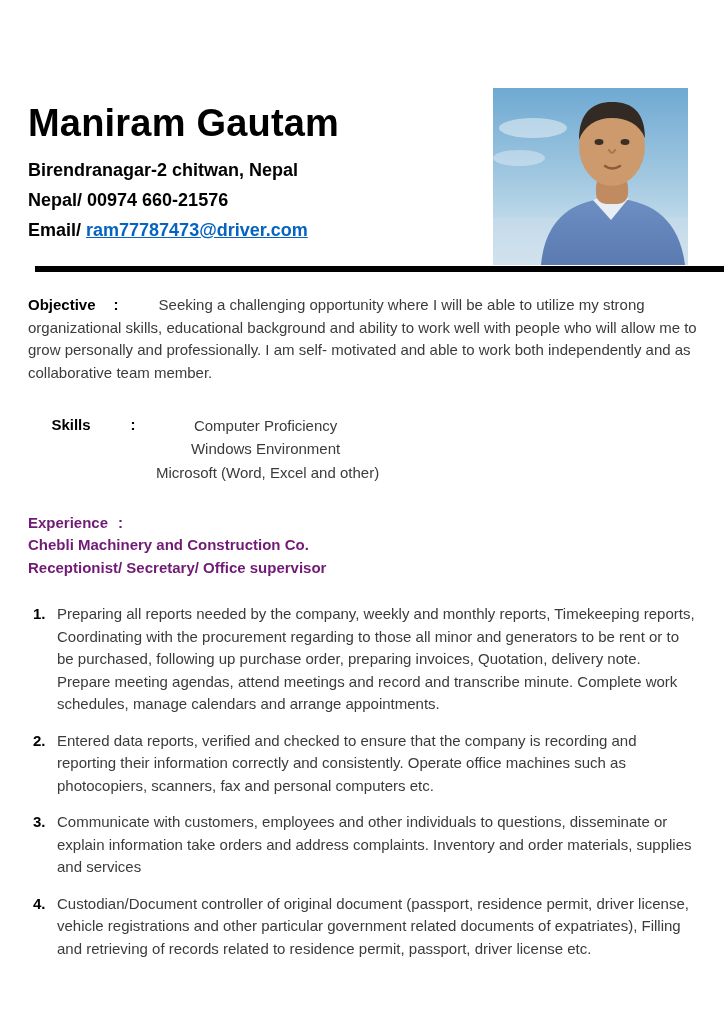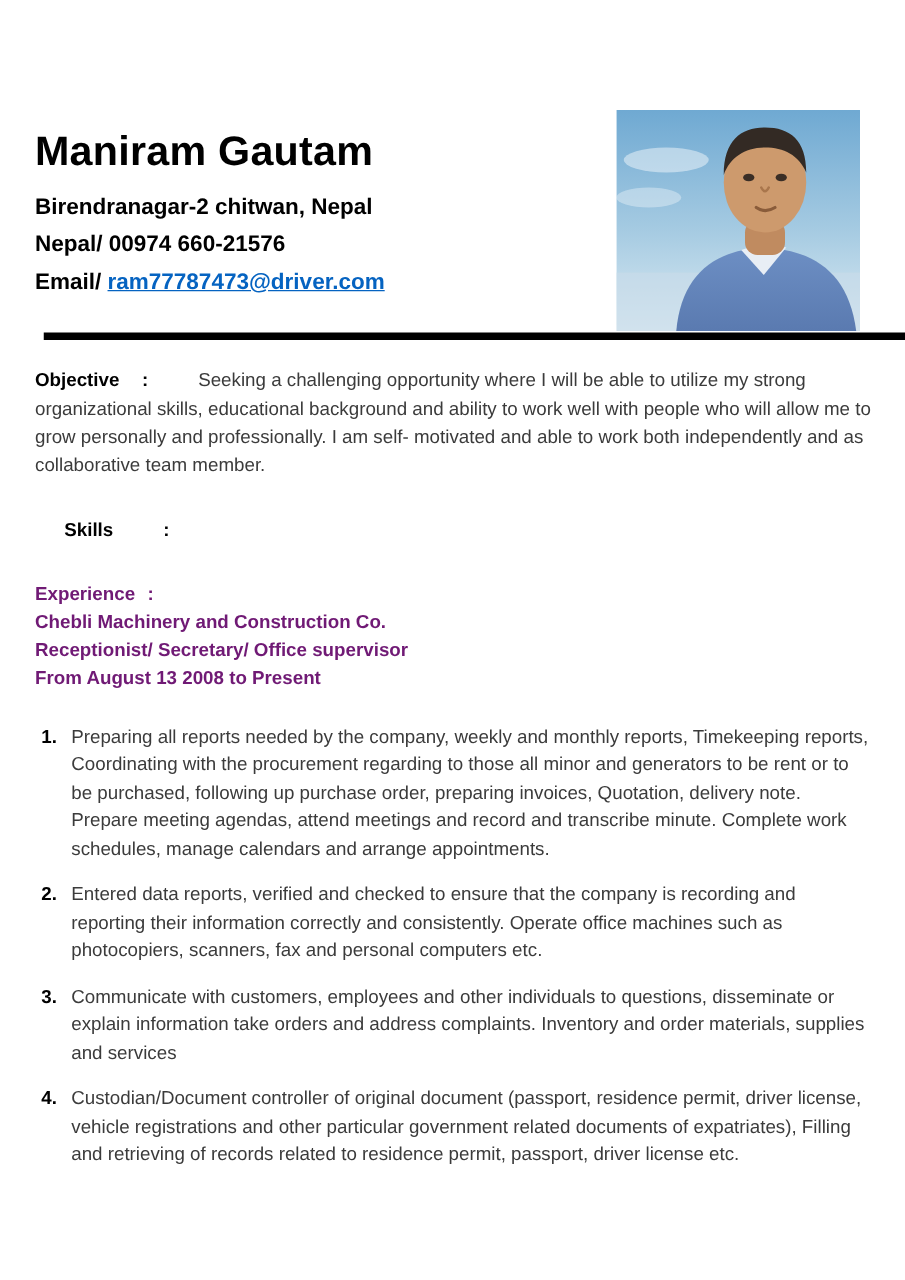--- a/index.html
+++ b/index.html
@@ -16,7 +16,7 @@
   
   .header { position: absolute; top: 102px; left: 28px; width: 450px; }
   .name {
-    font-size: 33px;
+    font-size: 38px;
     font-weight: bold;
     color: #000000;
     margin: 0 0 10px 0;

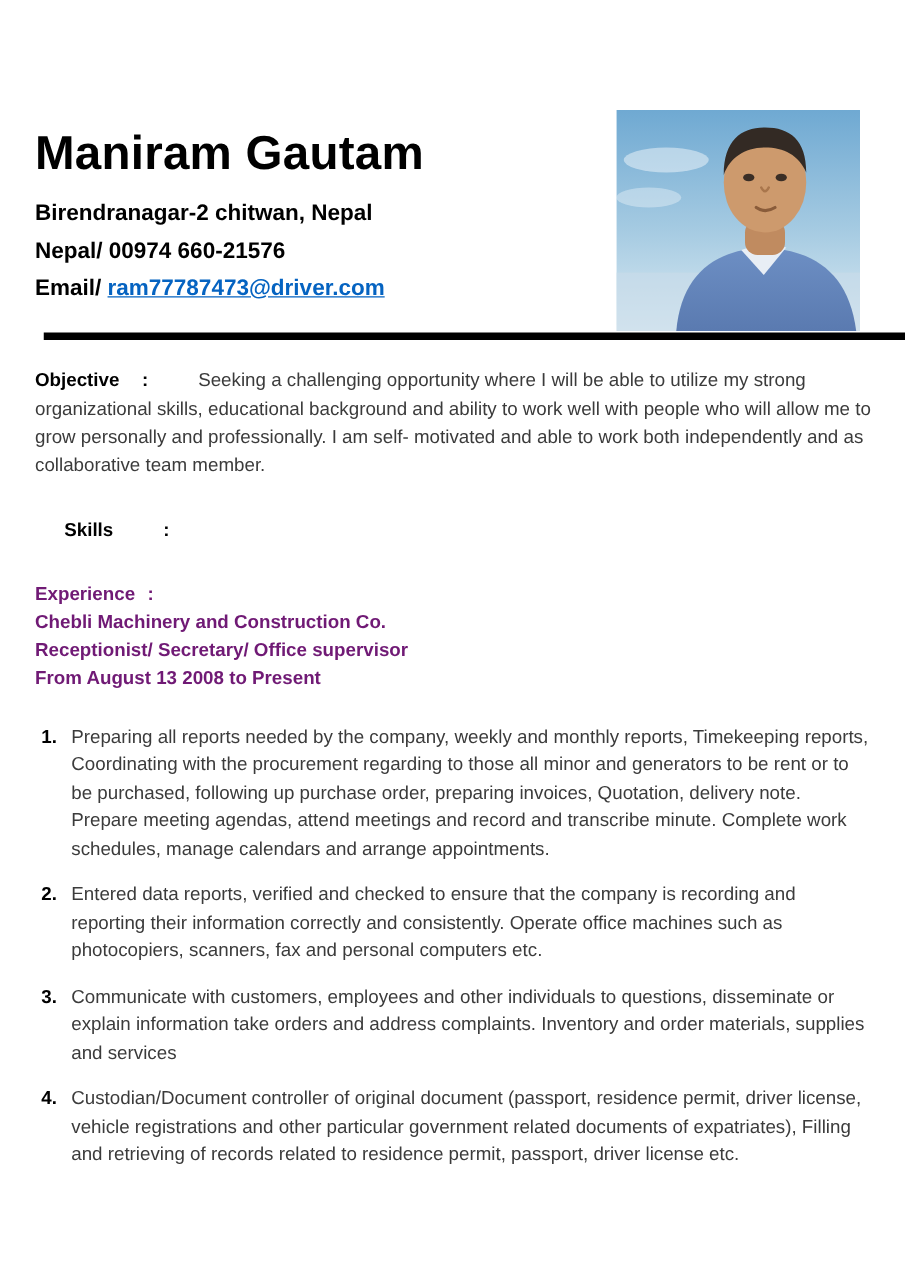--- a/index.html
+++ b/index.html
@@ -140,6 +140,11 @@
     <div class="skills-row">
       <div class="skills-label">Skills</div>
       <div class="skills-colon">:</div>
+      <div class="skills-items">
+        <div>Computer Proficiency</div>
+        <div>Windows Environment</div>
+        <div class="skills-item-indent">Microsoft (Word, Excel and other)</div>
+      </div>
     </div>
 
     <div class="exp-block">

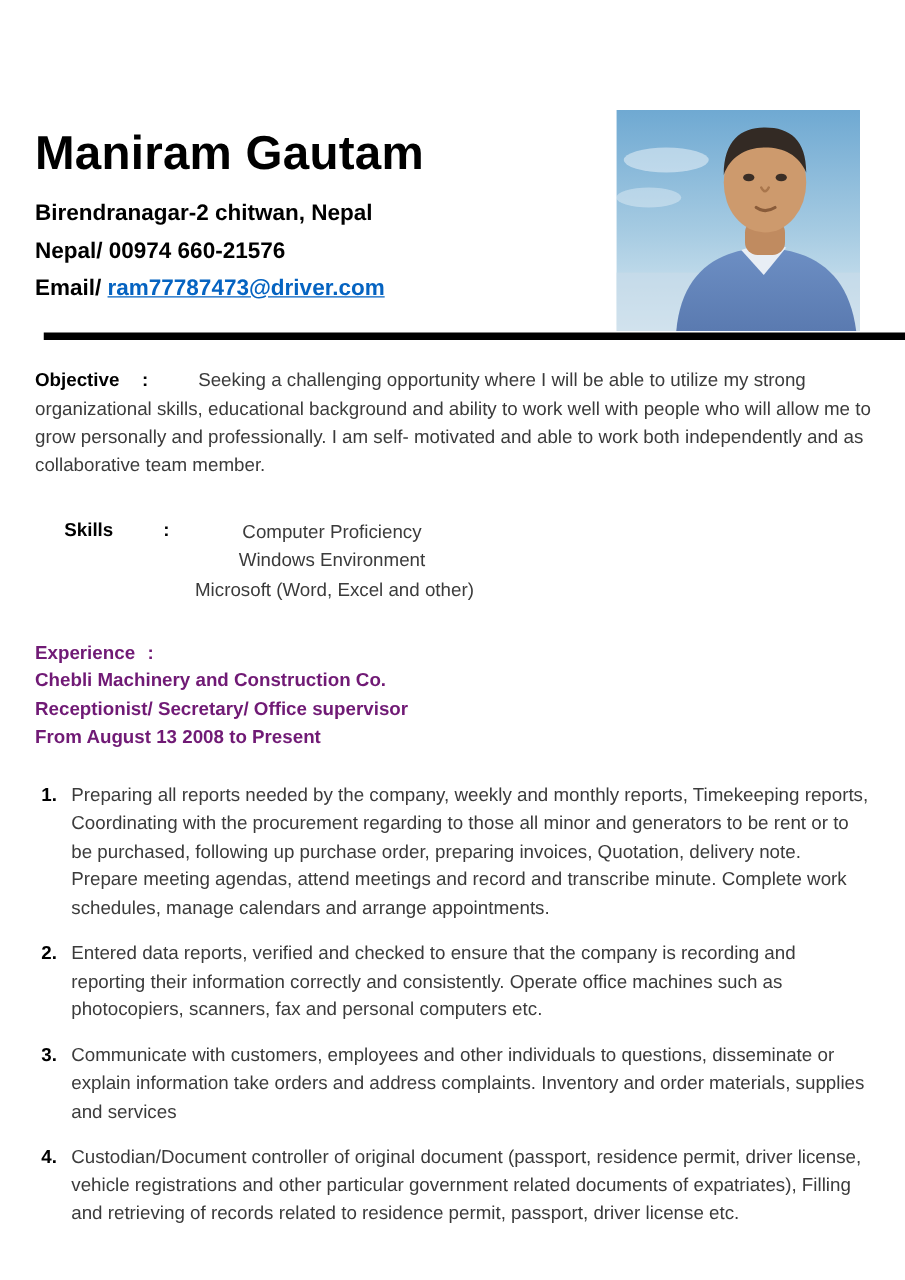--- a/index.html
+++ b/index.html
@@ -153,7 +153,6 @@
       </p>
       <p>Chebli Machinery and Construction Co.</p>
       <p>Receptionist/ Secretary/ Office supervisor</p>
-      <p>From August 13 2008 to Present</p>
     </div>
 
     <div class="duties">

